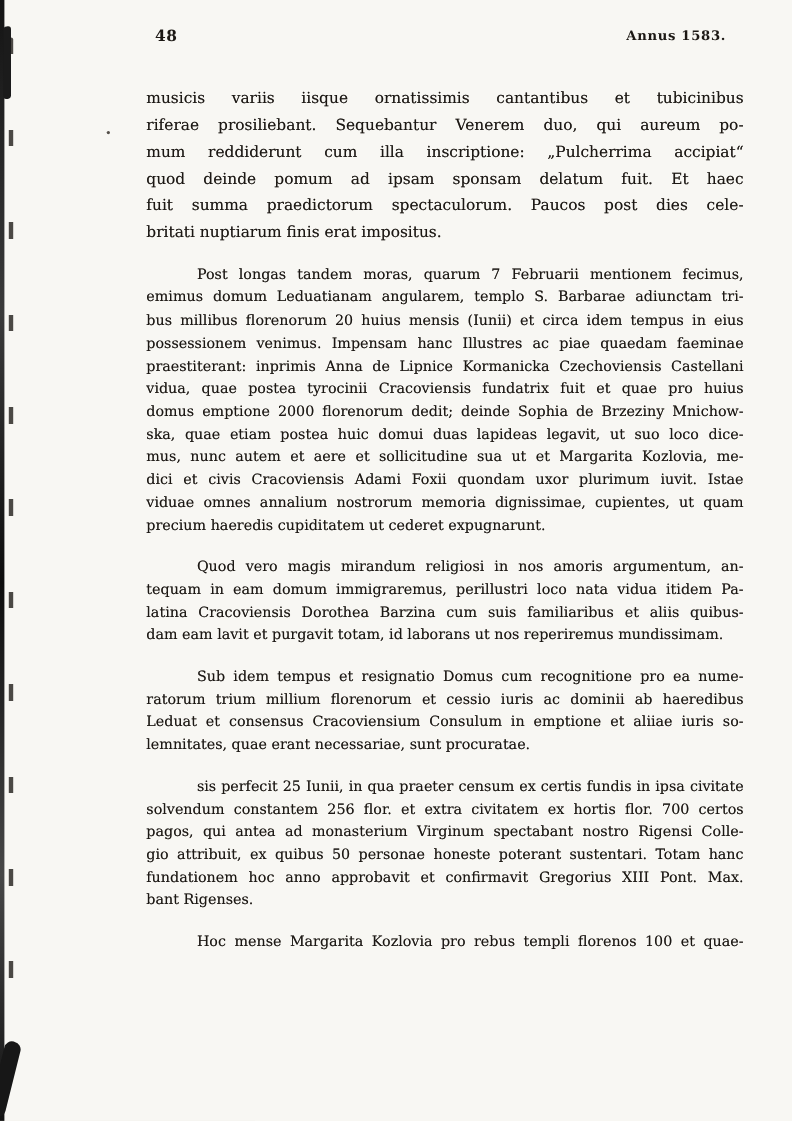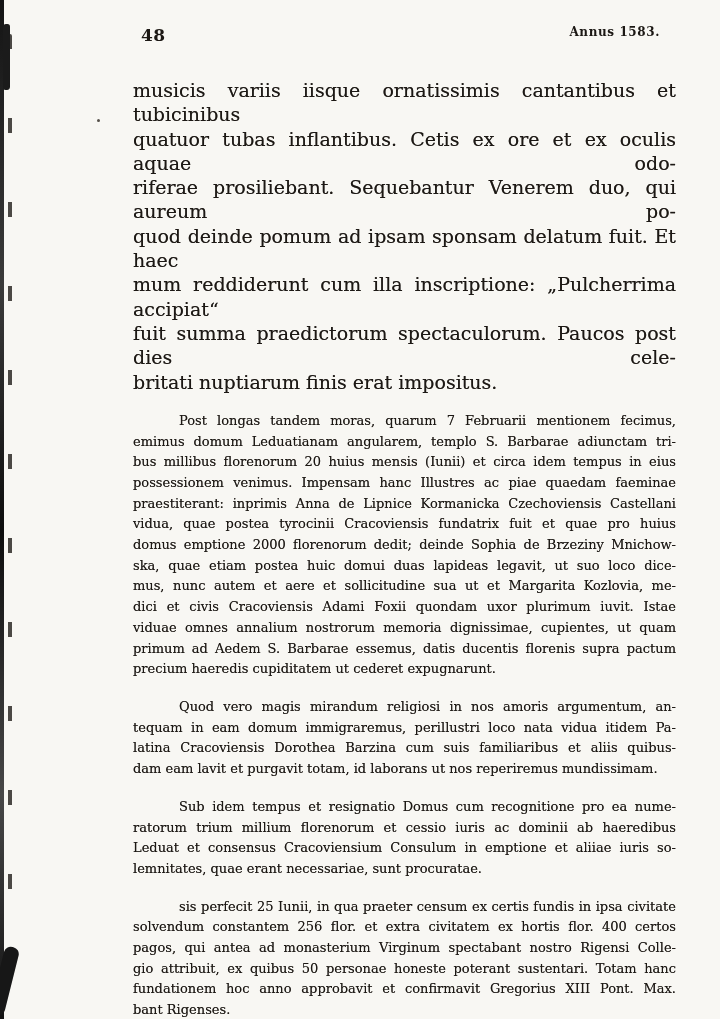--- a/index.html
+++ b/index.html
@@ -39,7 +39,7 @@
   }
   .pageno{
     position:absolute;left:8px;top:0;
-    font-size:17px;font-weight:bold;letter-spacing:.5px;
+    font-size:14px;font-weight:bold;letter-spacing:.5px;
   }
   .running-title{
     display:block;text-align:right;

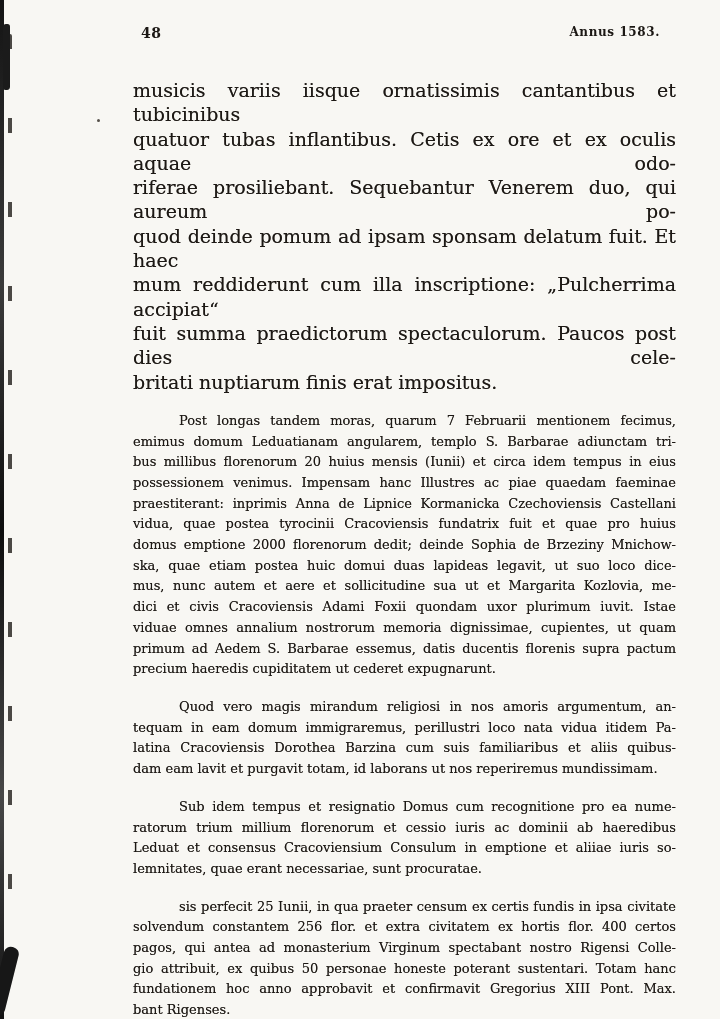--- a/index.html
+++ b/index.html
@@ -52,7 +52,7 @@
     text-shadow:0 0 .3px rgba(28,24,20,.6);
   }
   .para{margin:0;}
-  .para.large{font-size:19px;line-height:24.3px;margin:0 0 9px 0;}
+  .para.large{font-size:14px;line-height:24.3px;margin:0 0 9px 0;}
   .para.small{font-size:13px;line-height:20.7px;margin-top:17px;}
   .line{display:block;text-align:justify;text-align-last:justify;}
   .line.last{text-align-last:left;}

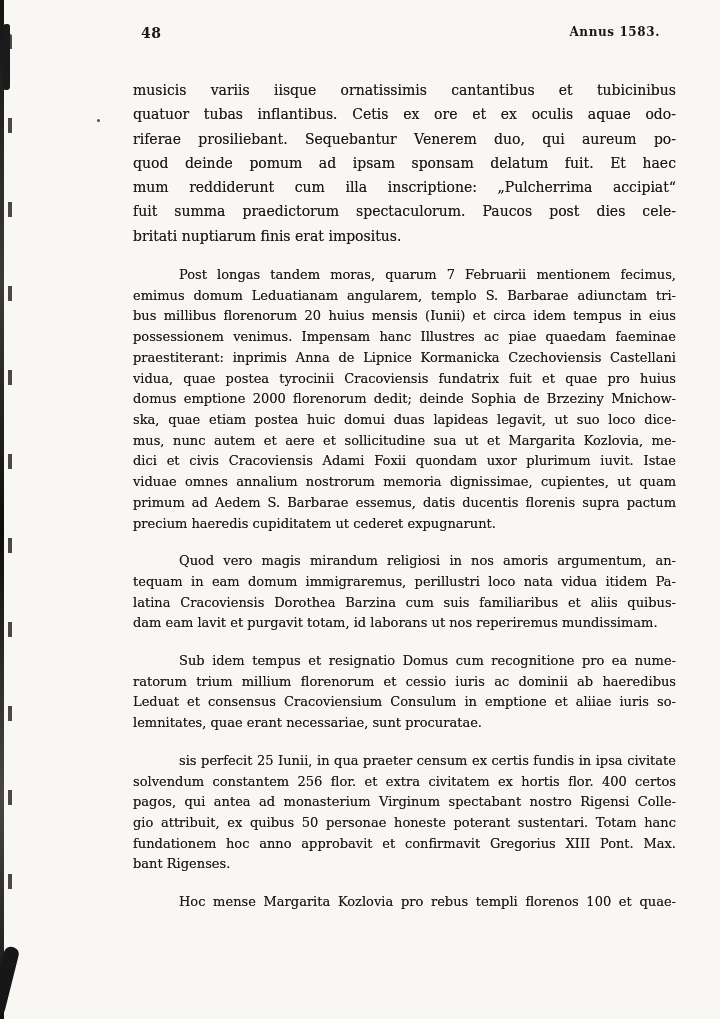--- a/index.html
+++ b/index.html
@@ -77,7 +77,6 @@
   <main class="content">
       <p class="para large">
         <span class="line">musicis variis iisque ornatissimis cantantibus et tubicinibus</span>
-        <span class="line">quatuor tubas inflantibus. Cetis ex ore et ex oculis aquae odo-</span>
         <span class="line">riferae prosiliebant. Sequebantur Venerem duo, qui aureum po-</span>
         <span class="line">quod deinde pomum ad ipsam sponsam delatum fuit. Et haec</span>
         <span class="line">mum reddiderunt cum illa inscriptione: „Pulcherrima accipiat“</span>

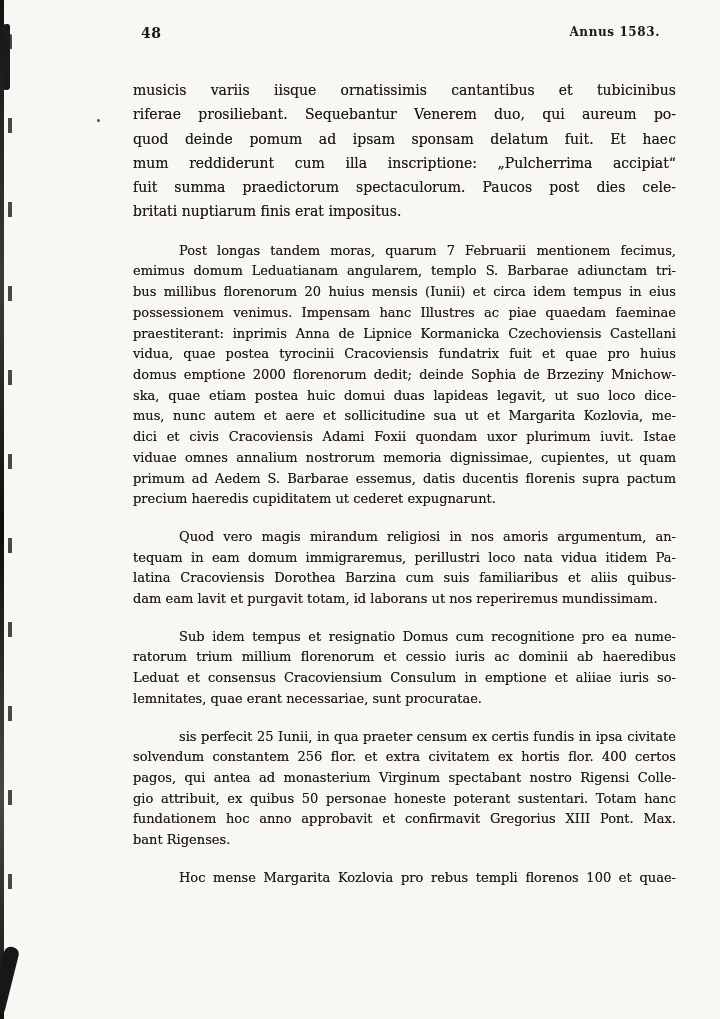--- a/index.html
+++ b/index.html
@@ -78,8 +78,8 @@
       <p class="para large">
         <span class="line">musicis variis iisque ornatissimis cantantibus et tubicinibus</span>
         <span class="line">riferae prosiliebant. Sequebantur Venerem duo, qui aureum po-</span>
+        <span class="line">mum reddiderunt cum illa inscriptione: „Pulcherrima accipiat“</span>
         <span class="line">quod deinde pomum ad ipsam sponsam delatum fuit. Et haec</span>
-        <span class="line">mum reddiderunt cum illa inscriptione: „Pulcherrima accipiat“</span>
         <span class="line">fuit summa praedictorum spectaculorum. Paucos post dies cele-</span>
         <span class="line last">britati nuptiarum finis erat impositus.</span>
       </p>

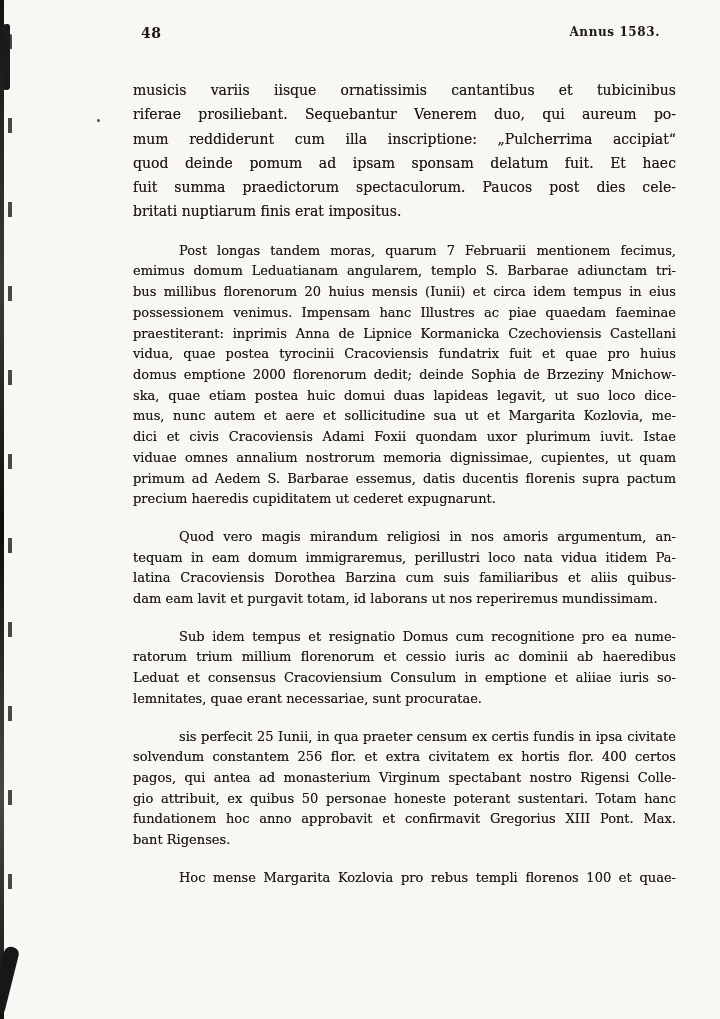--- a/index.html
+++ b/index.html
@@ -95,7 +95,6 @@
         <span class="line">mus, nunc autem et aere et sollicitudine sua ut et Margarita Kozlovia, me-</span>
         <span class="line">dici et civis Cracoviensis Adami Foxii quondam uxor plurimum iuvit. Istae</span>
         <span class="line">viduae omnes annalium nostrorum memoria dignissimae, cupientes, ut quam</span>
-        <span class="line">primum ad Aedem S. Barbarae essemus, datis ducentis florenis supra pactum</span>
         <span class="line last">precium haeredis cupiditatem ut cederet expugnarunt.</span>
       </p>
       <p class="para small indent">

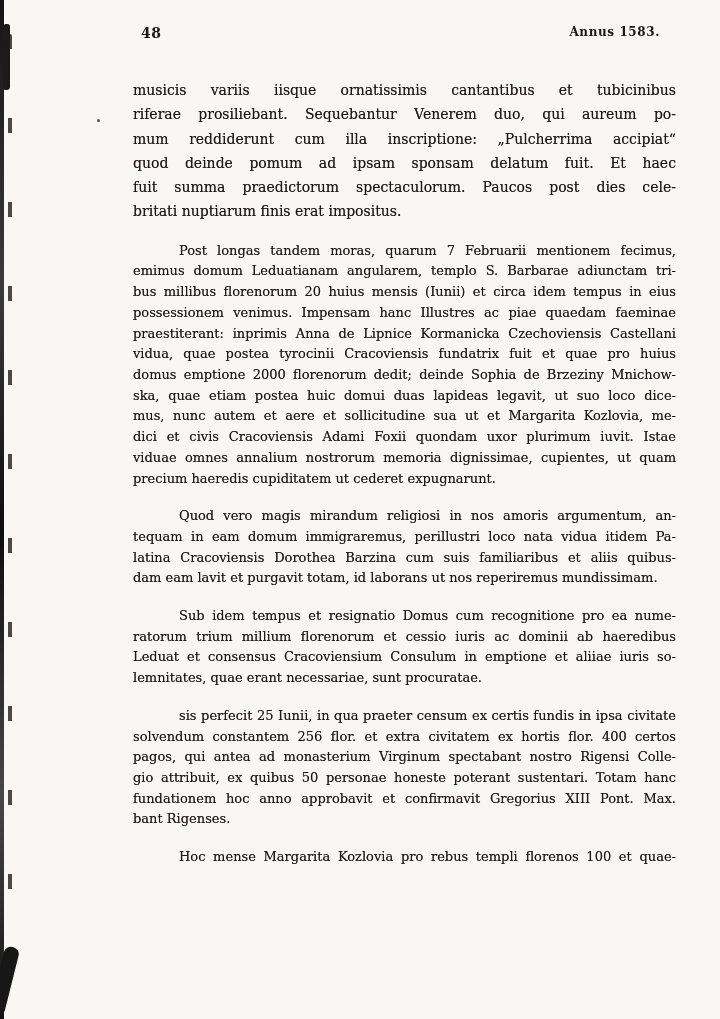--- a/index.html
+++ b/index.html
@@ -111,7 +111,7 @@
       </p>
       <p class="para small indent">
         <span class="line">sis perfecit 25 Iunii, in qua praeter censum ex certis fundis in ipsa civitate</span>
-        <span class="line">solvendum constantem 256 flor. et extra civitatem ex hortis flor. 400 certos</span>
+        <span class="line">solvendum constantem 256 flor. et extra civitatem ex hortis flor. 700 certos</span>
         <span class="line">pagos, qui antea ad monasterium Virginum spectabant nostro Rigensi Colle-</span>
         <span class="line">gio attribuit, ex quibus 50 personae honeste poterant sustentari. Totam hanc</span>
         <span class="line">fundationem hoc anno approbavit et confirmavit Gregorius XIII Pont. Max.</span>

